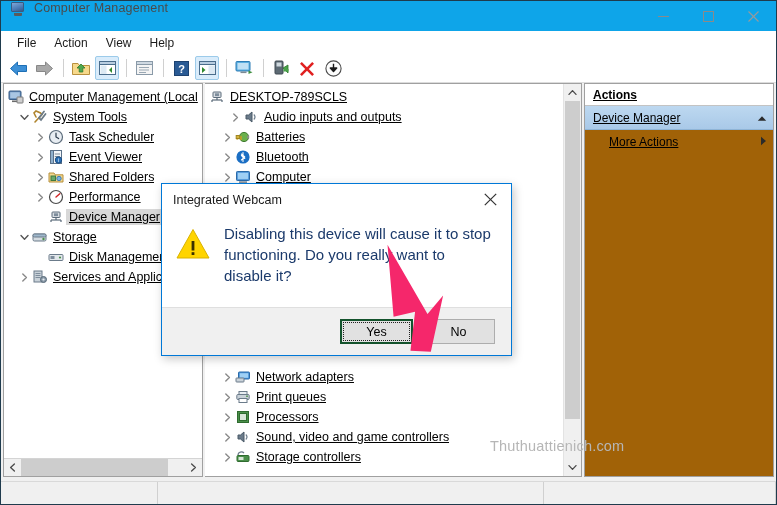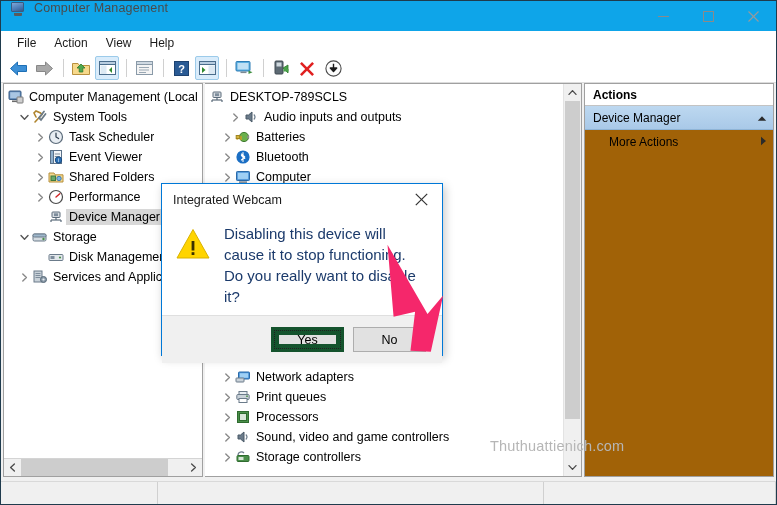--- a/index.html
+++ b/index.html
@@ -127,6 +127,7 @@
     background: #f0f0f0;
     padding: 0 2px 4px 2px;
     box-sizing: border-box;
+    text-decoration: underline;
   }
 
   

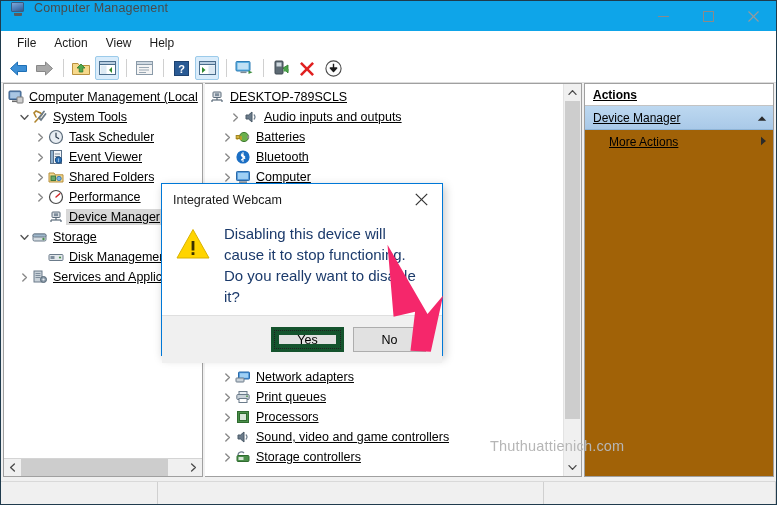--- a/index.html
+++ b/index.html
@@ -294,7 +294,7 @@
   #dialog {
     position: absolute;
     left: 160px; top: 182px;
-    width: 282px; height: 173px;
+    width: 351px; height: 173px;
     background: #ffffff;
     border: 1px solid #0078d7;
     box-sizing: border-box;

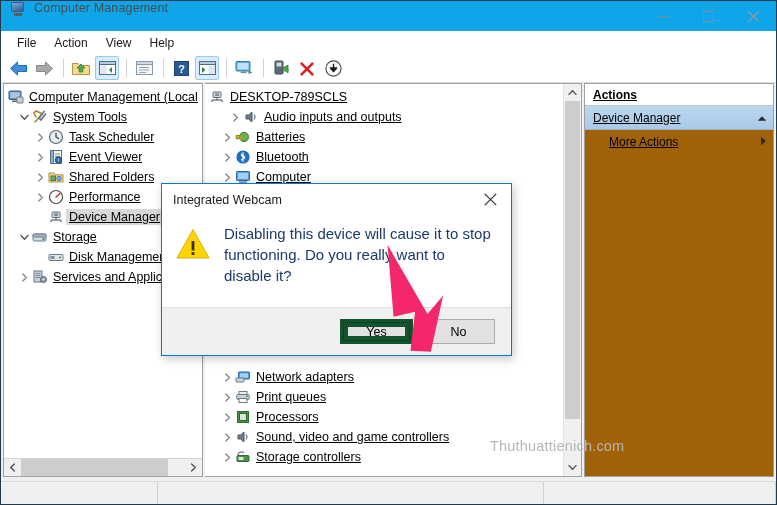--- a/index.html
+++ b/index.html
@@ -357,7 +357,7 @@
     cursor: default;
   }
   .dlg-btn.default {
-    border: 8px solid #14532d;
+    border: 2px solid #14532d;
     outline: 1px dotted #202020;
     outline-offset: -4px;
   }

